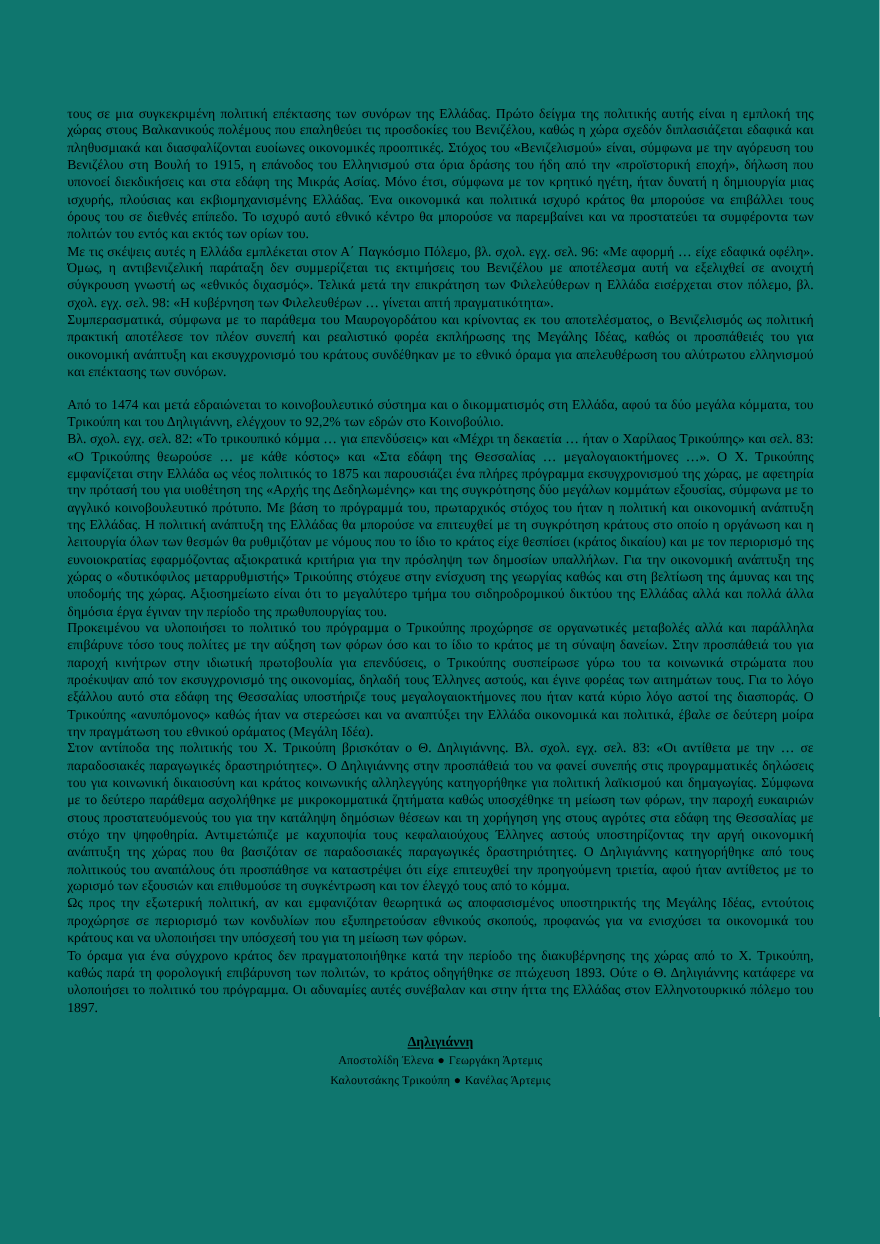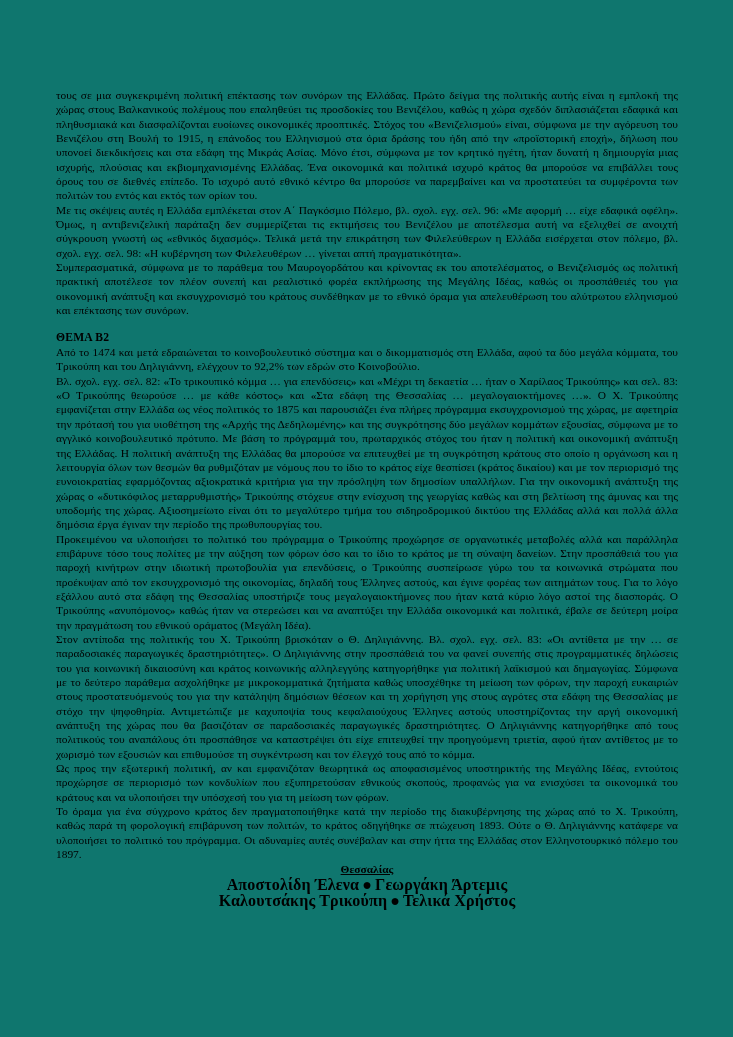--- a/index.html
+++ b/index.html
@@ -79,7 +79,6 @@
 
     <div class="section-gap"></div>
 
-    <h2 class="section-title">ΘΕΜΑ Β2</h2>
 
     <p class="para">Από το 1474 και μετά εδραιώνεται το κοινοβουλευτικό σύστημα και ο δικομματισμός στη Ελλάδα, αφού τα δύο μεγάλα κόμματα, του Τρικούπη και του Δηλιγιάννη, ελέγχουν το 92,2% των εδρών στο Κοινοβούλιο.</p>
     <p class="para">Βλ. σχολ. εγχ. σελ. 82: «Το τρικουπικό κόμμα … για επενδύσεις» και «Μέχρι τη δεκαετία … ήταν ο Χαρίλαος Τρικούπης» και σελ. 83: «Ο Τρικούπης θεωρούσε … με κάθε κόστος» και «Στα εδάφη της Θεσσαλίας … μεγαλογαιοκτήμονες …». Ο Χ. Τρικούπης εμφανίζεται στην Ελλάδα ως νέος πολιτικός το 1875 και παρουσιάζει ένα πλήρες πρόγραμμα εκσυγχρονισμού της χώρας, με αφετηρία την πρότασή του για υιοθέτηση της «Αρχής της Δεδηλωμένης» και της συγκρότησης δύο μεγάλων κομμάτων εξουσίας, σύμφωνα με το αγγλικό κοινοβουλευτικό πρότυπο. Με βάση το πρόγραμμά του, πρωταρχικός στόχος του ήταν η πολιτική και οικονομική ανάπτυξη της Ελλάδας. Η πολιτική ανάπτυξη της Ελλάδας θα μπορούσε να επιτευχθεί με τη συγκρότηση κράτους στο οποίο η οργάνωση και η λειτουργία όλων των θεσμών θα ρυθμιζόταν με νόμους που το ίδιο το κράτος είχε θεσπίσει (κράτος δικαίου) και με τον περιορισμό της ευνοιοκρατίας εφαρμόζοντας αξιοκρατικά κριτήρια για την πρόσληψη των δημοσίων υπαλλήλων. Για την οικονομική ανάπτυξη της χώρας ο «δυτικόφιλος μεταρρυθμιστής» Τρικούπης στόχευε στην ενίσχυση της γεωργίας καθώς και στη βελτίωση της άμυνας και της υποδομής της χώρας. Αξιοσημείωτο είναι ότι το μεγαλύτερο τμήμα του σιδηροδρομικού δικτύου της Ελλάδας αλλά και πολλά άλλα δημόσια έργα έγιναν την περίοδο της πρωθυπουργίας του.</p>

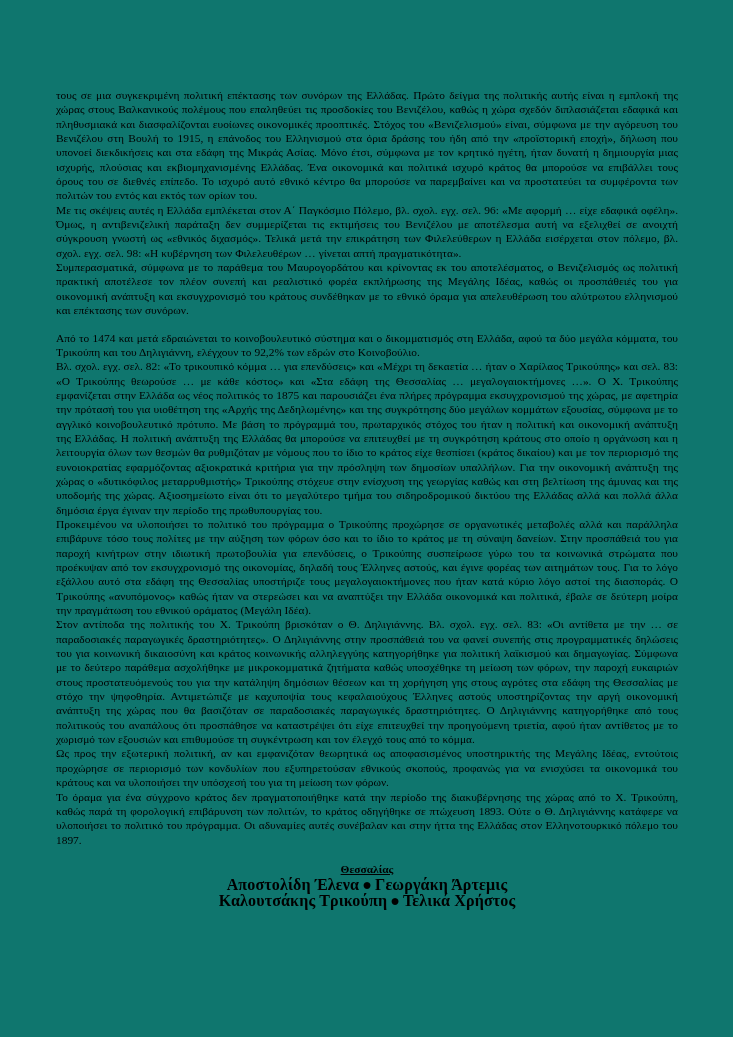--- a/index.html
+++ b/index.html
@@ -90,7 +90,7 @@
   </div>
 
   <div class="footer">
-    <div class="footer-heading">Θεσσαλίας</div>
+    <div class="footer-heading">Δηλιγιάννη</div>
     <div class="footer-names">
       <span>Αποστολίδη Έλενα</span><span class="bullet-sep">●</span><span>Γεωργάκη Άρτεμις</span>
     </div>

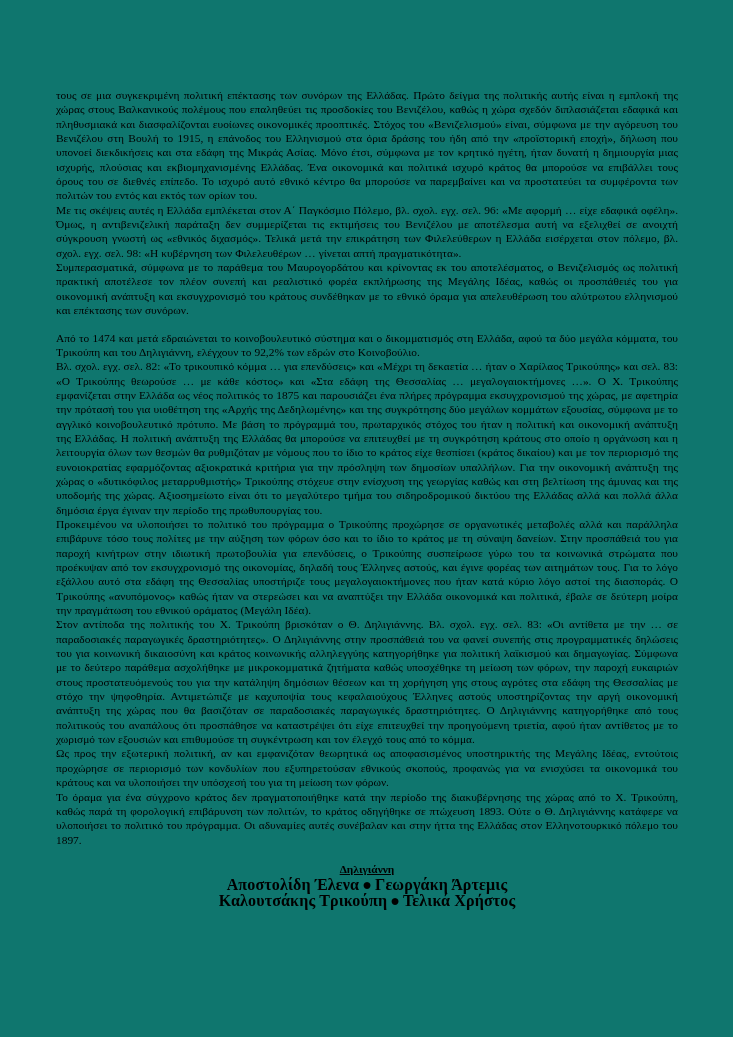--- a/index.html
+++ b/index.html
@@ -56,8 +56,8 @@
     line-height: 15px;
   }
   .footer-names {
-    font-size: 16px;
-    font-weight: bold;
+    font-size: 10px;
+    font-weight: normal;
     line-height: 16.2px;
     letter-spacing: 0.15px;
   }

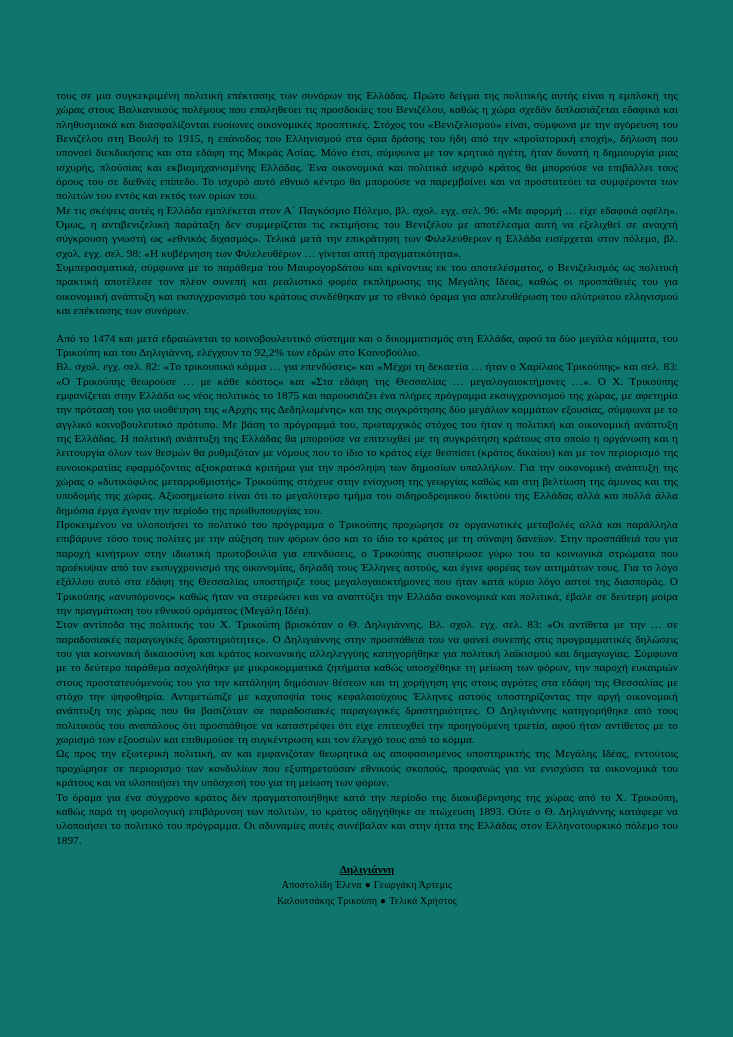--- a/index.html
+++ b/index.html
@@ -95,7 +95,7 @@
       <span>Αποστολίδη Έλενα</span><span class="bullet-sep">●</span><span>Γεωργάκη Άρτεμις</span>
     </div>
     <div class="footer-names">
-      <span>Καλουτσάκης Τρικούπη</span><span class="bullet-sep">●</span><span>Τελικά Χρήστος</span>
+      <span>Καλουτσάκης Τρικούπη</span><span class="bullet-sep">●</span><span>Κανέλας Άρτεμις</span>
     </div>
   </div>
 

